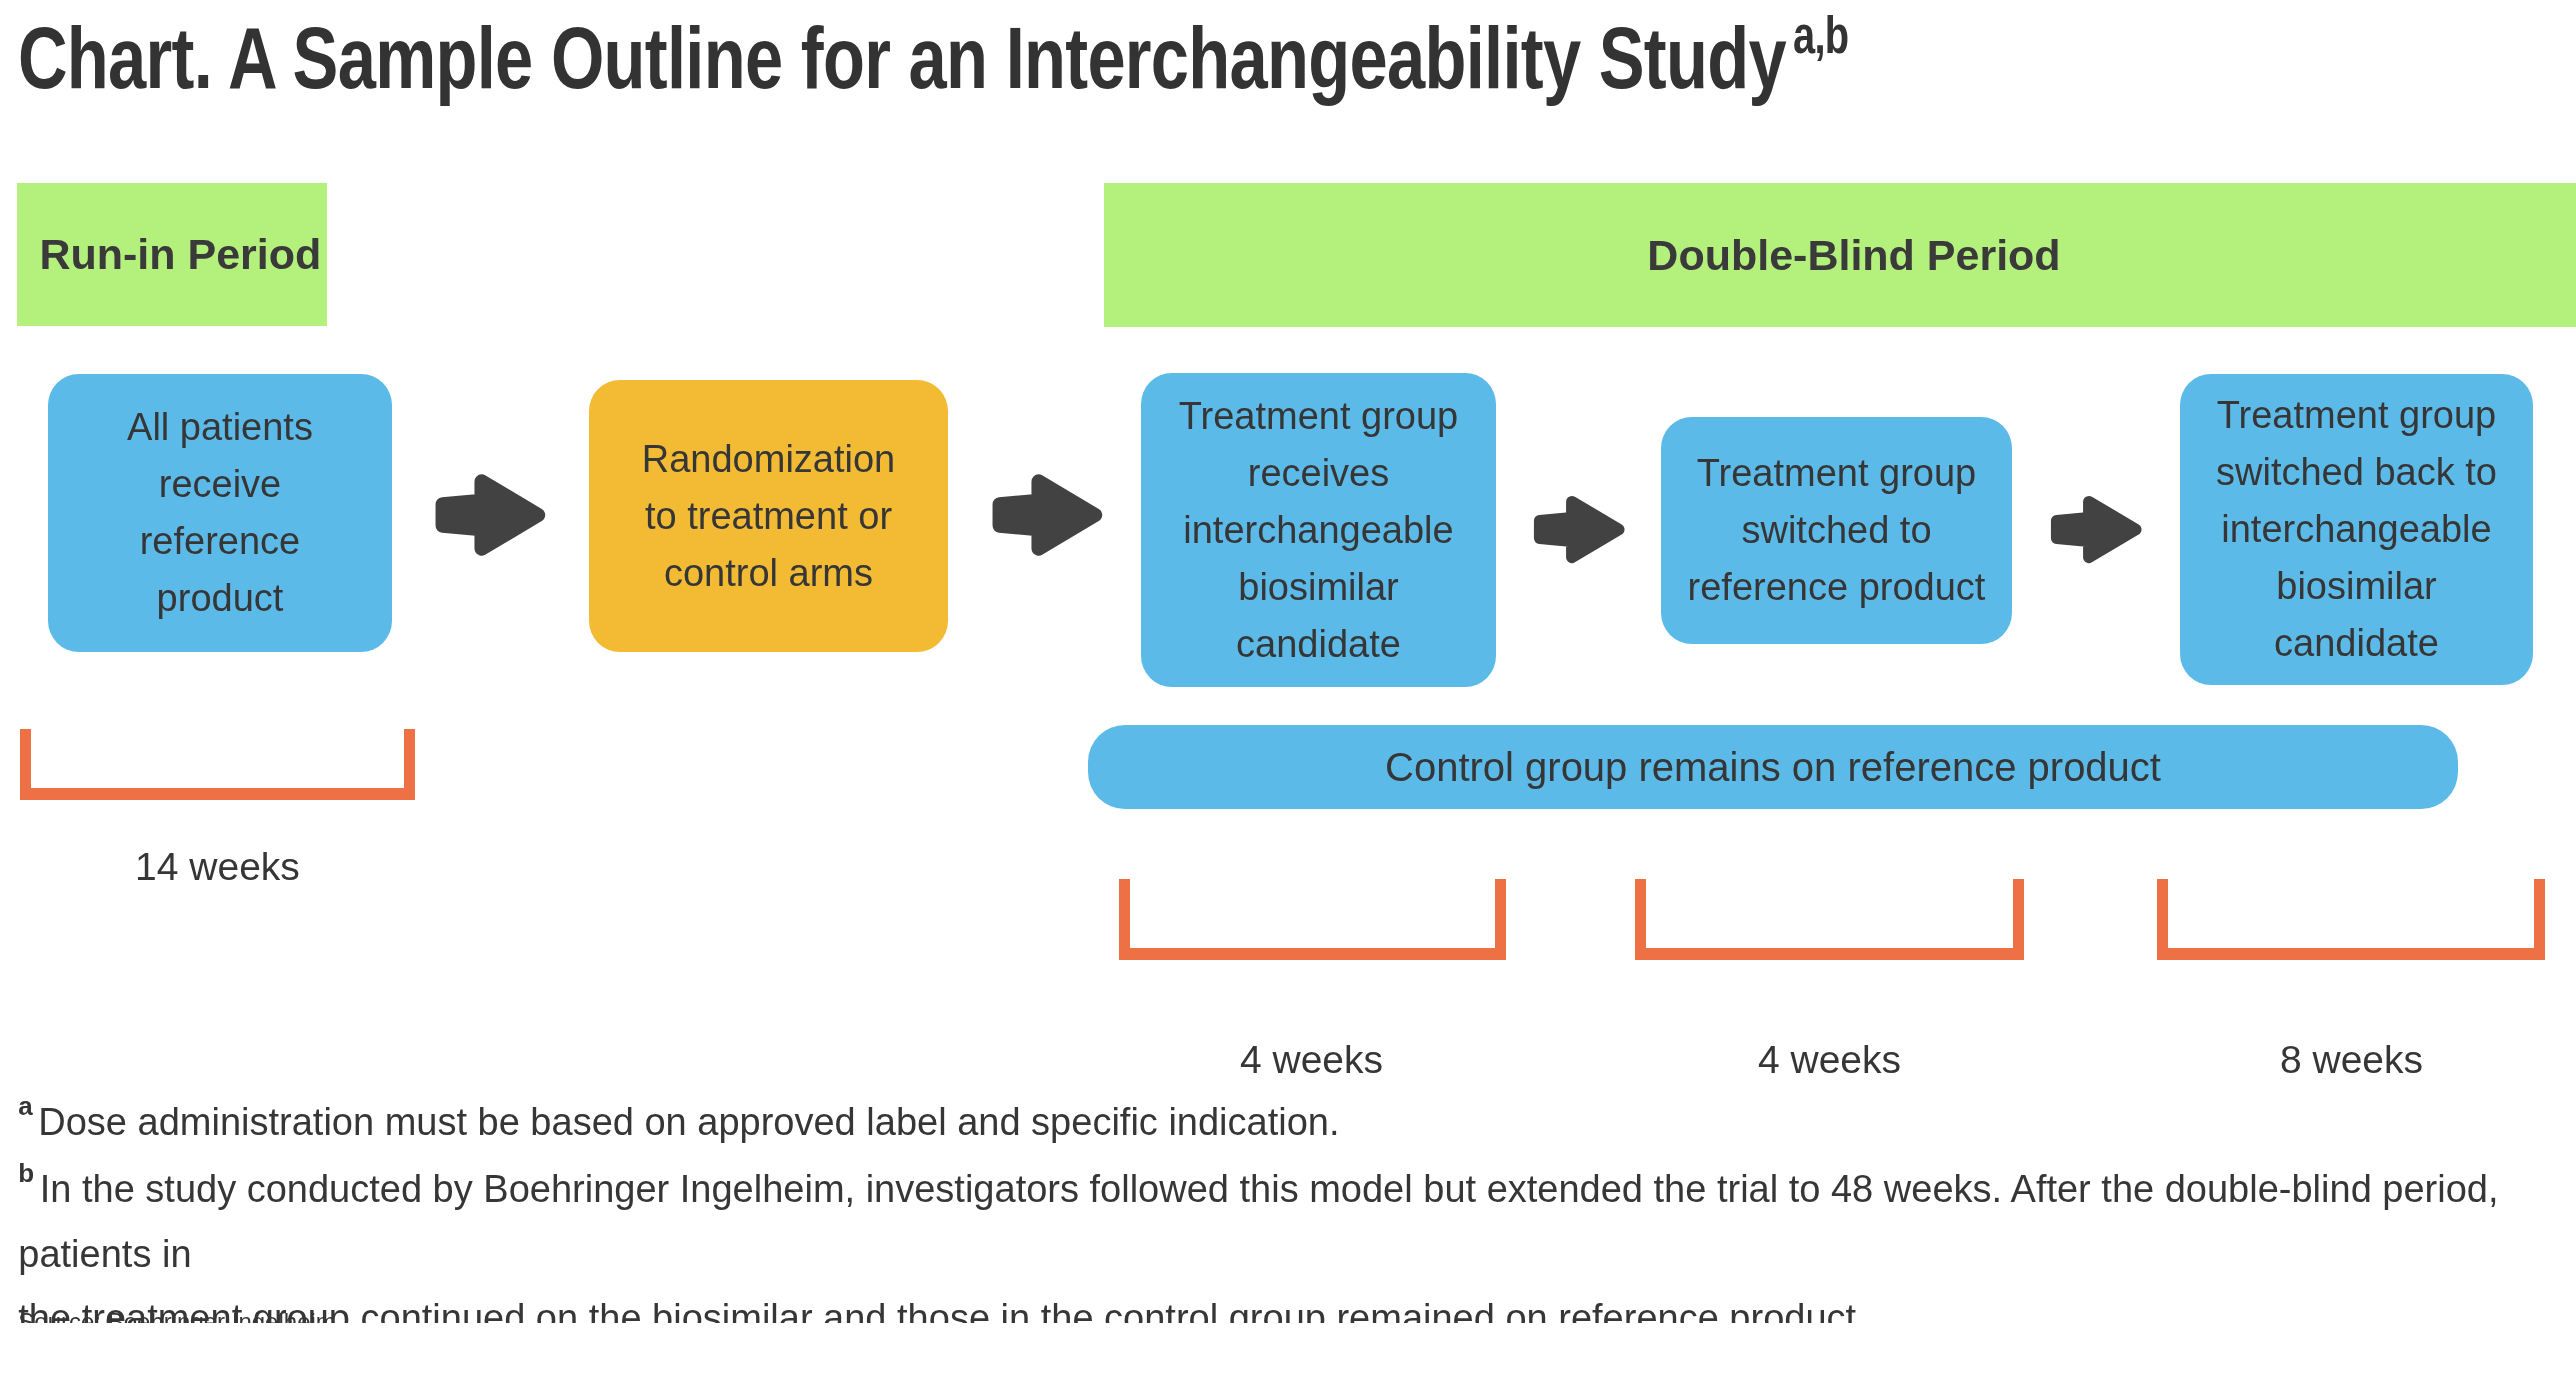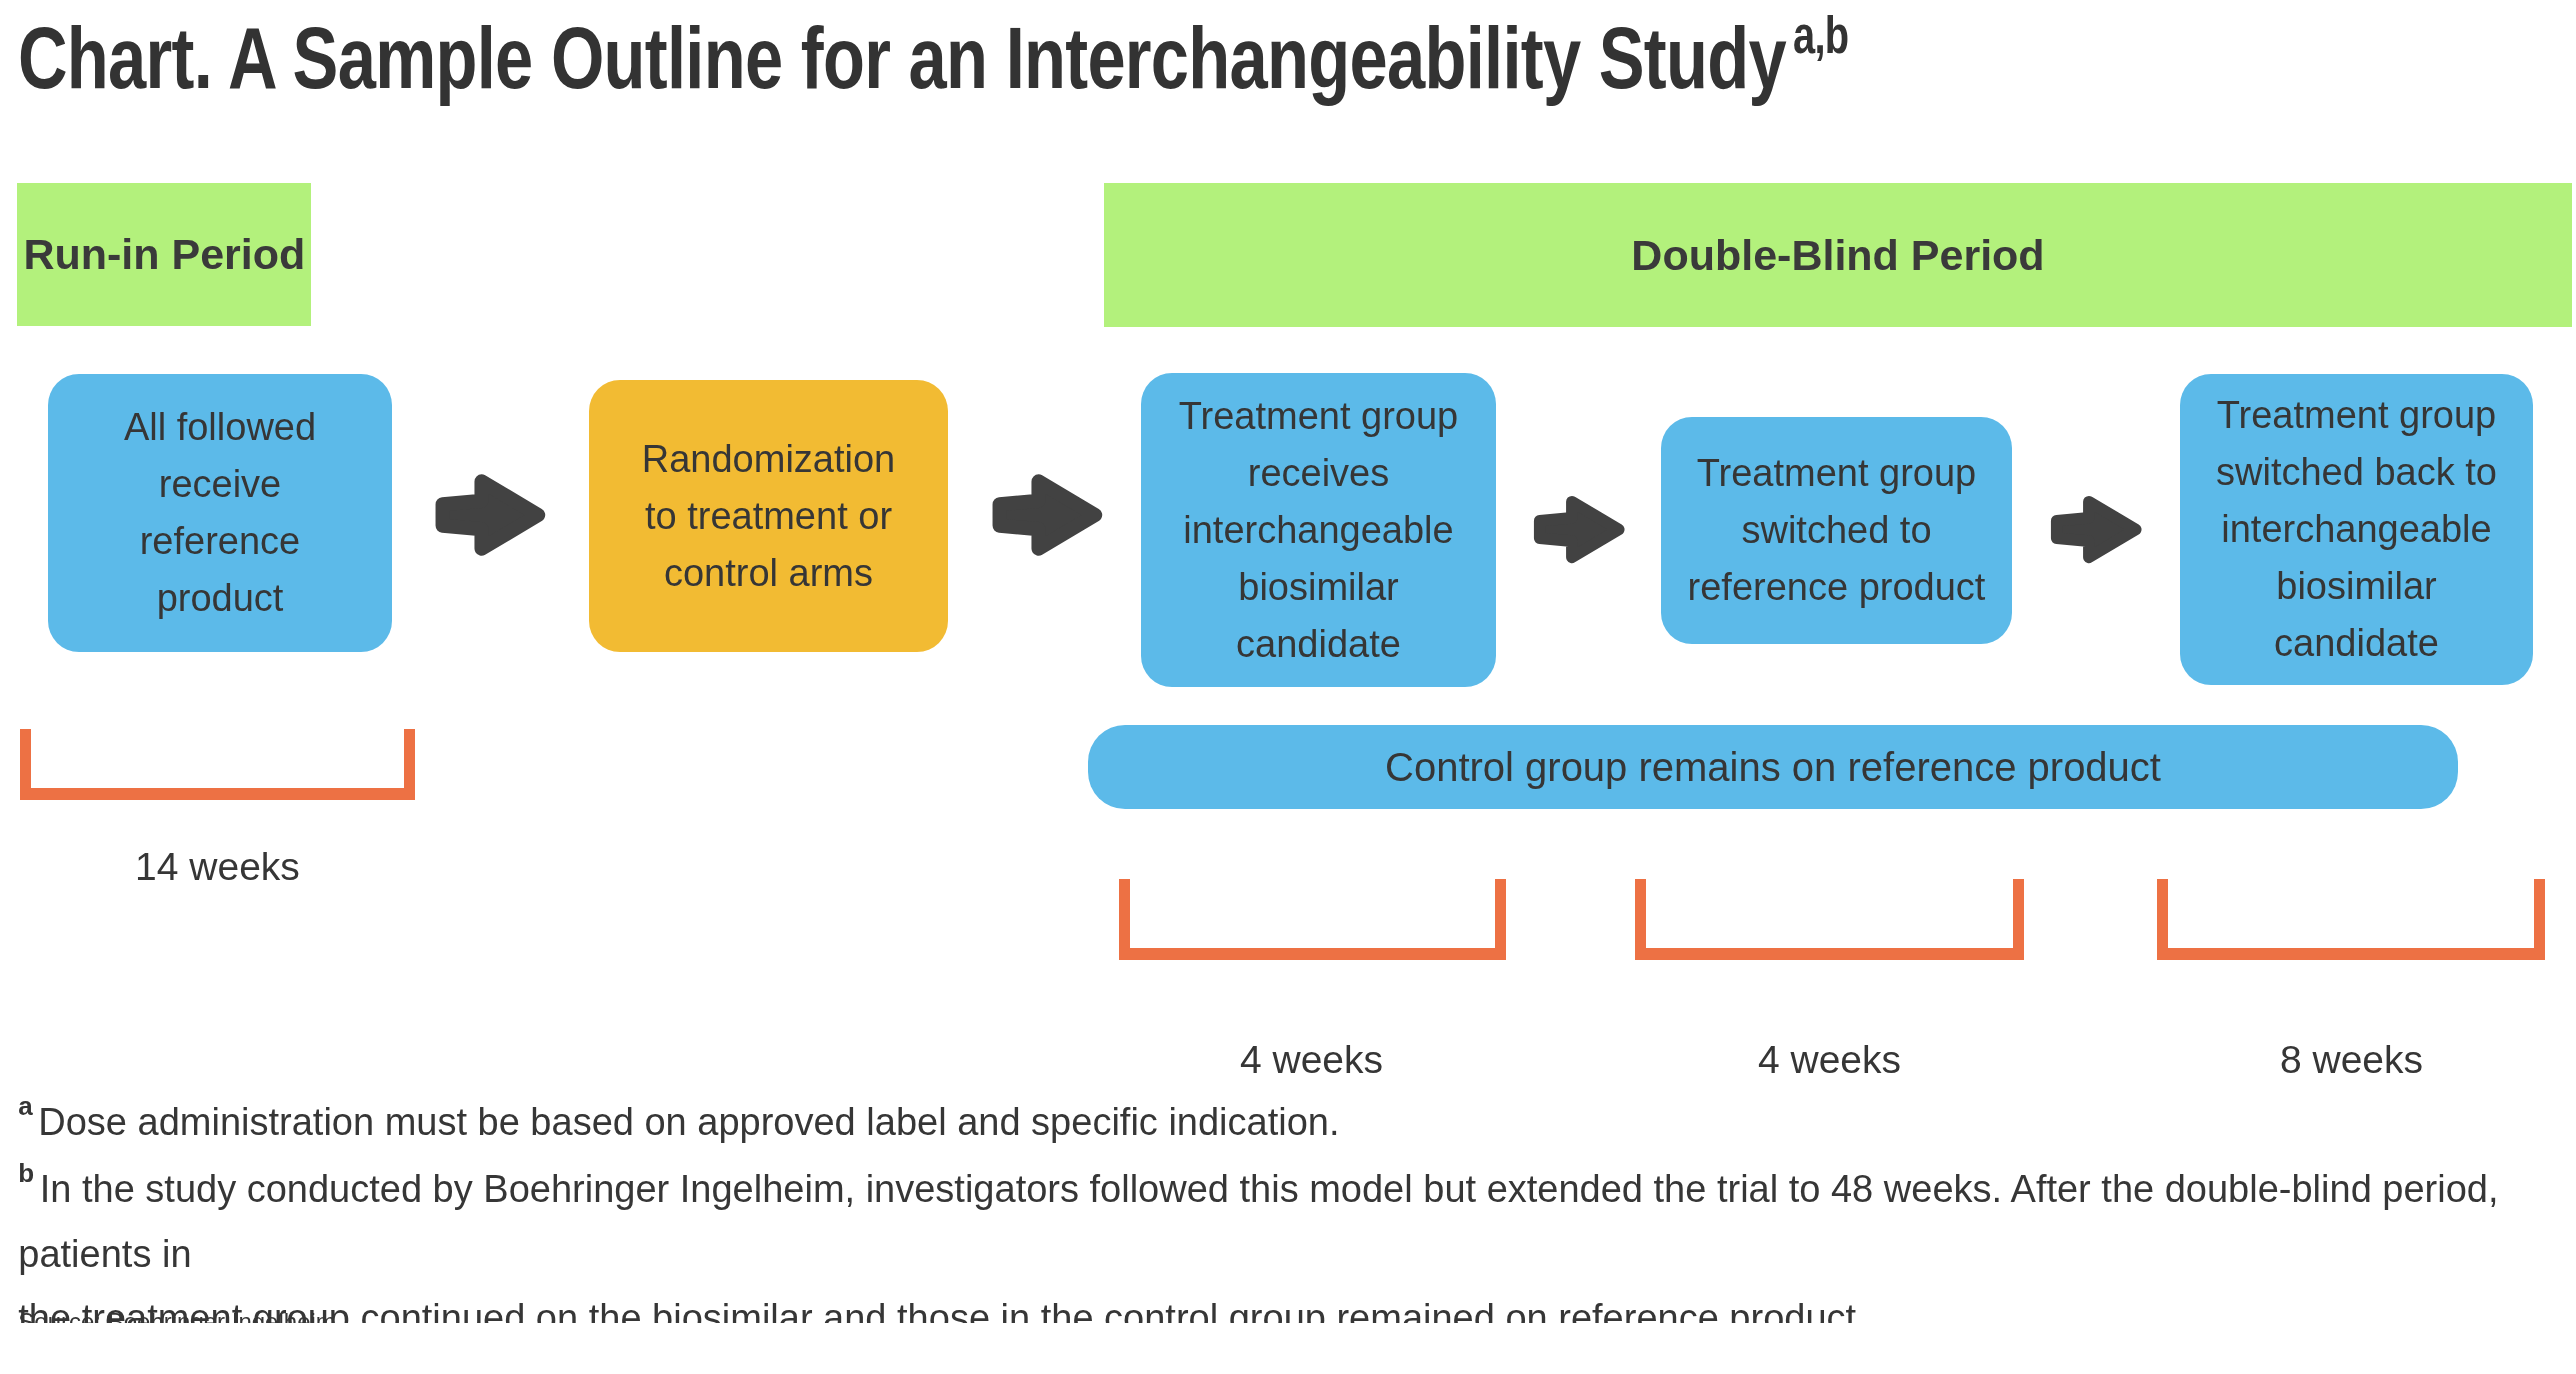--- a/index.html
+++ b/index.html
@@ -44,6 +44,7 @@
     font-size: 43px;
     font-weight: bold;
     color: #3a3a3a;
+    padding-left: 16px;
   }
   .period-runin  { left: 17.4px;  top: 183px; width: 294px;  height: 143px; }
   .period-double { left: 1104px; top: 183px; width: 1468px; height: 144px; }

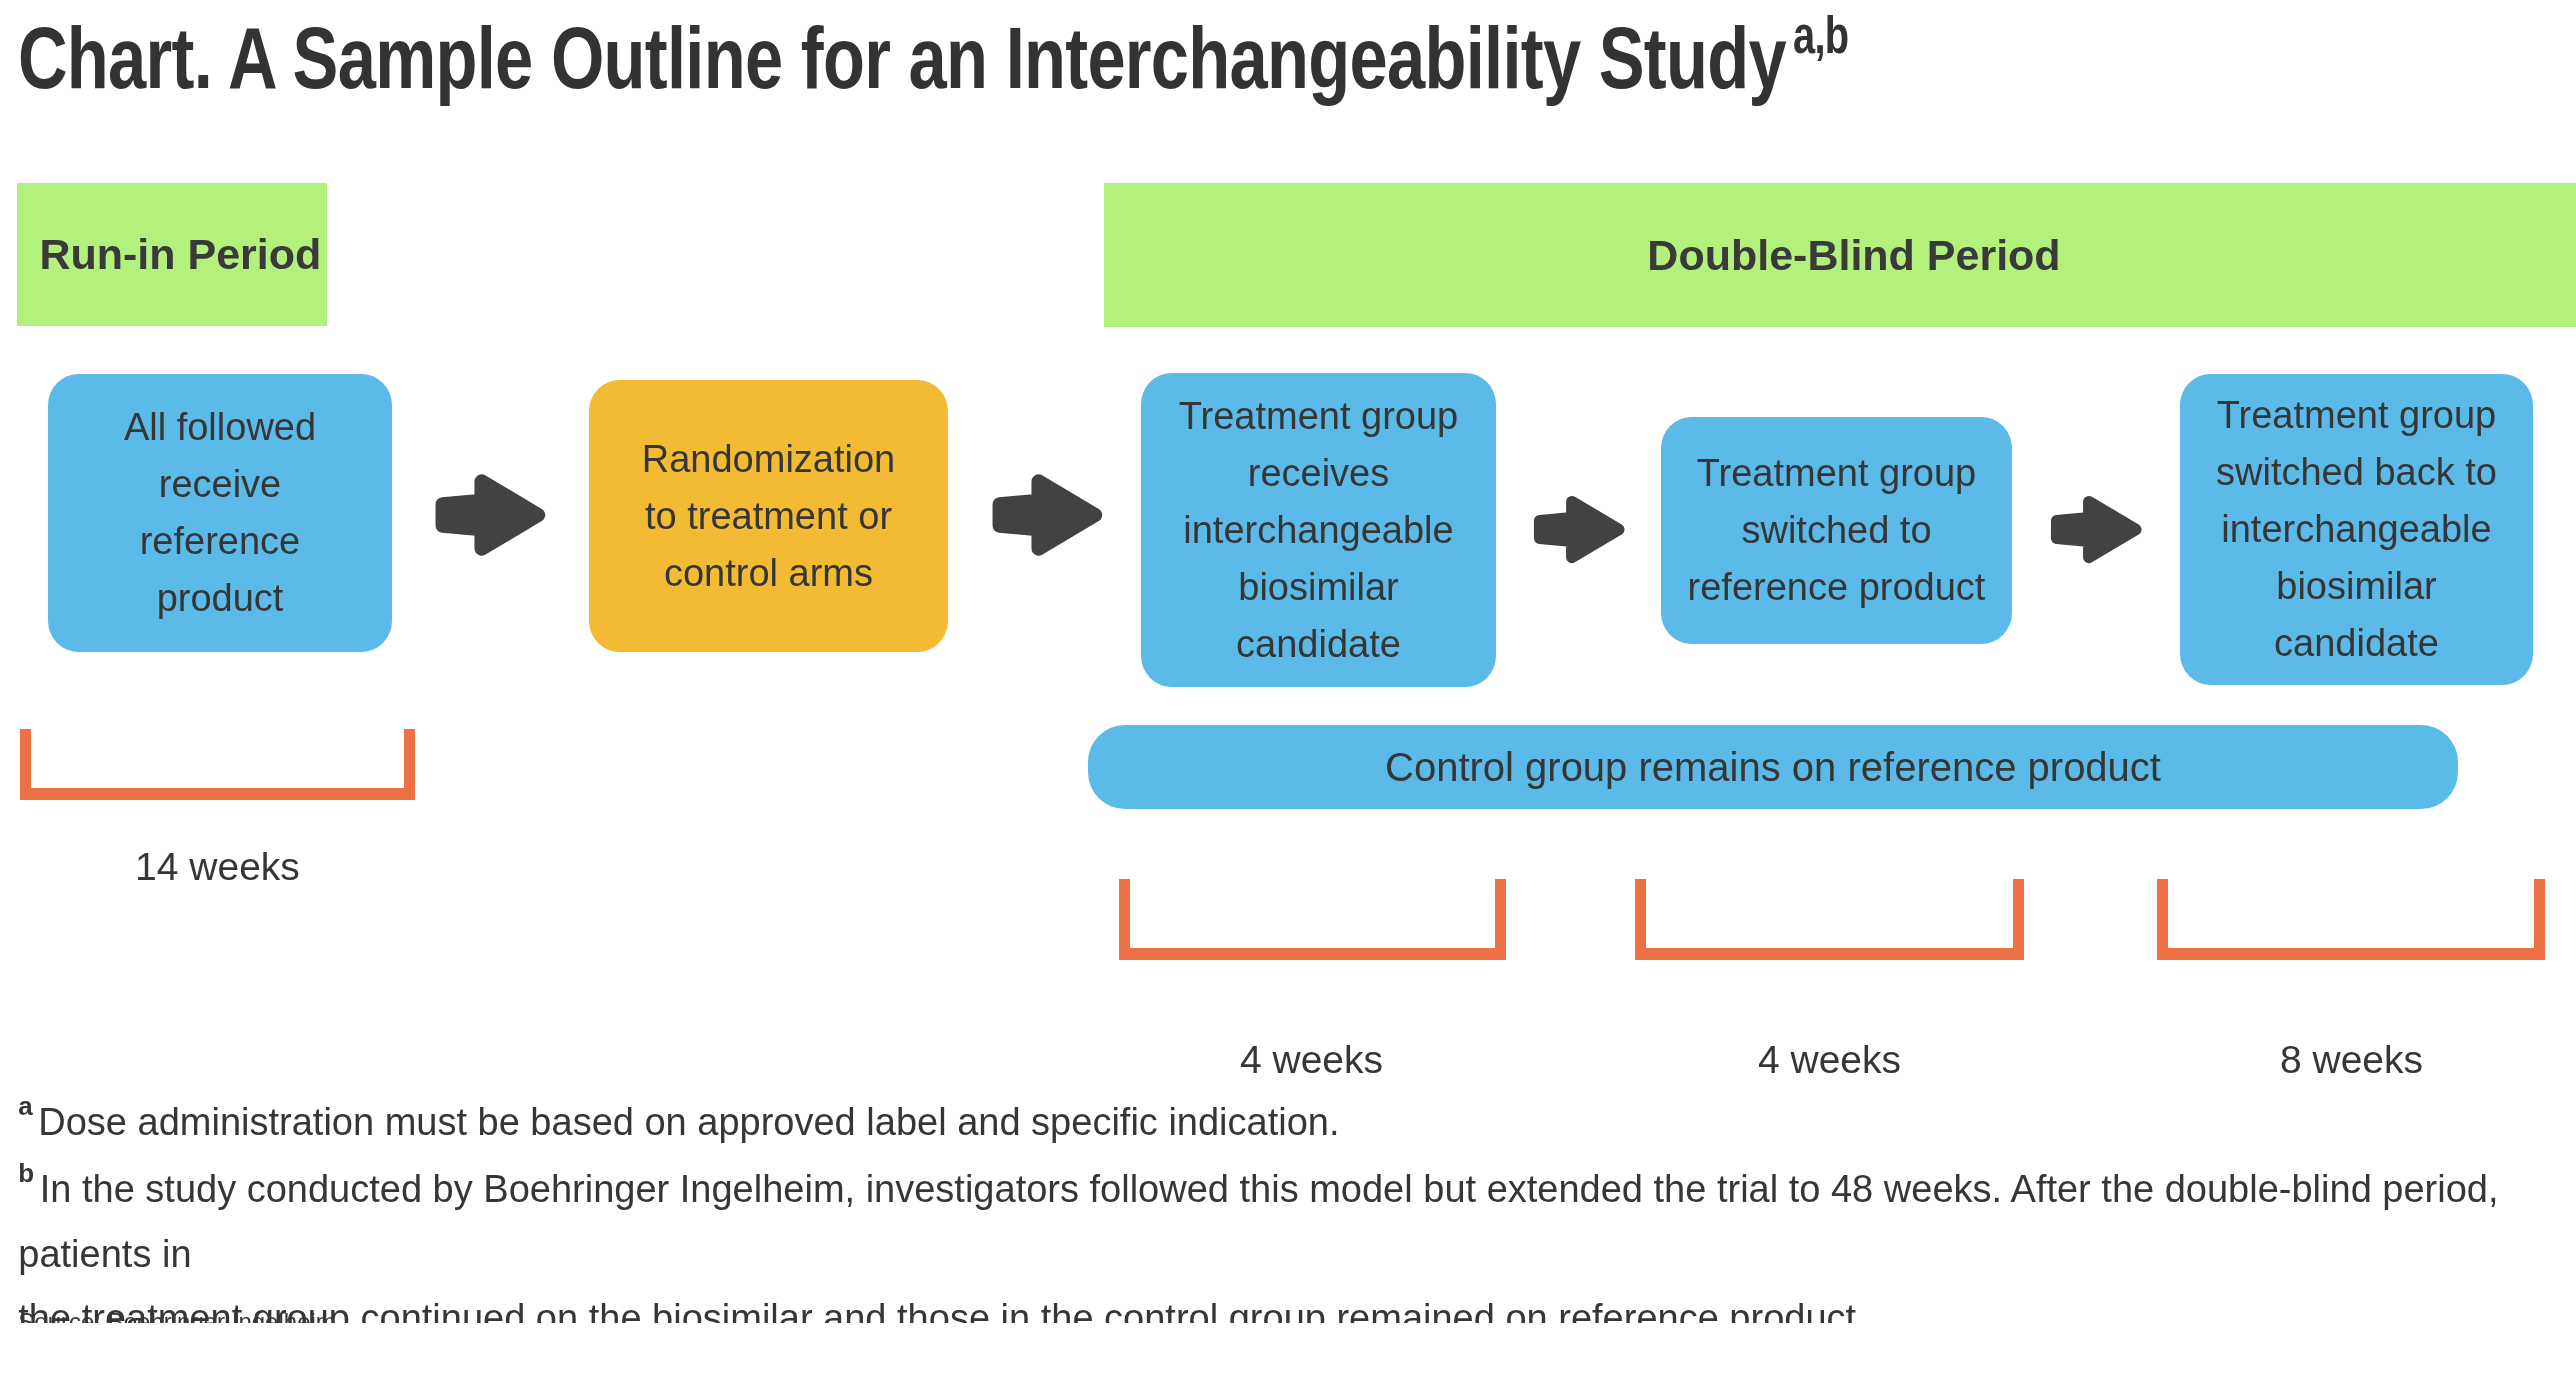--- a/index.html
+++ b/index.html
@@ -154,7 +154,7 @@
     <span>Double-Blind Period</span>
   </div>
 
-  <div class="abs box box-blue box-1">All followed
+  <div class="abs box box-blue box-1">All patients
 receive
 reference
 product</div>

